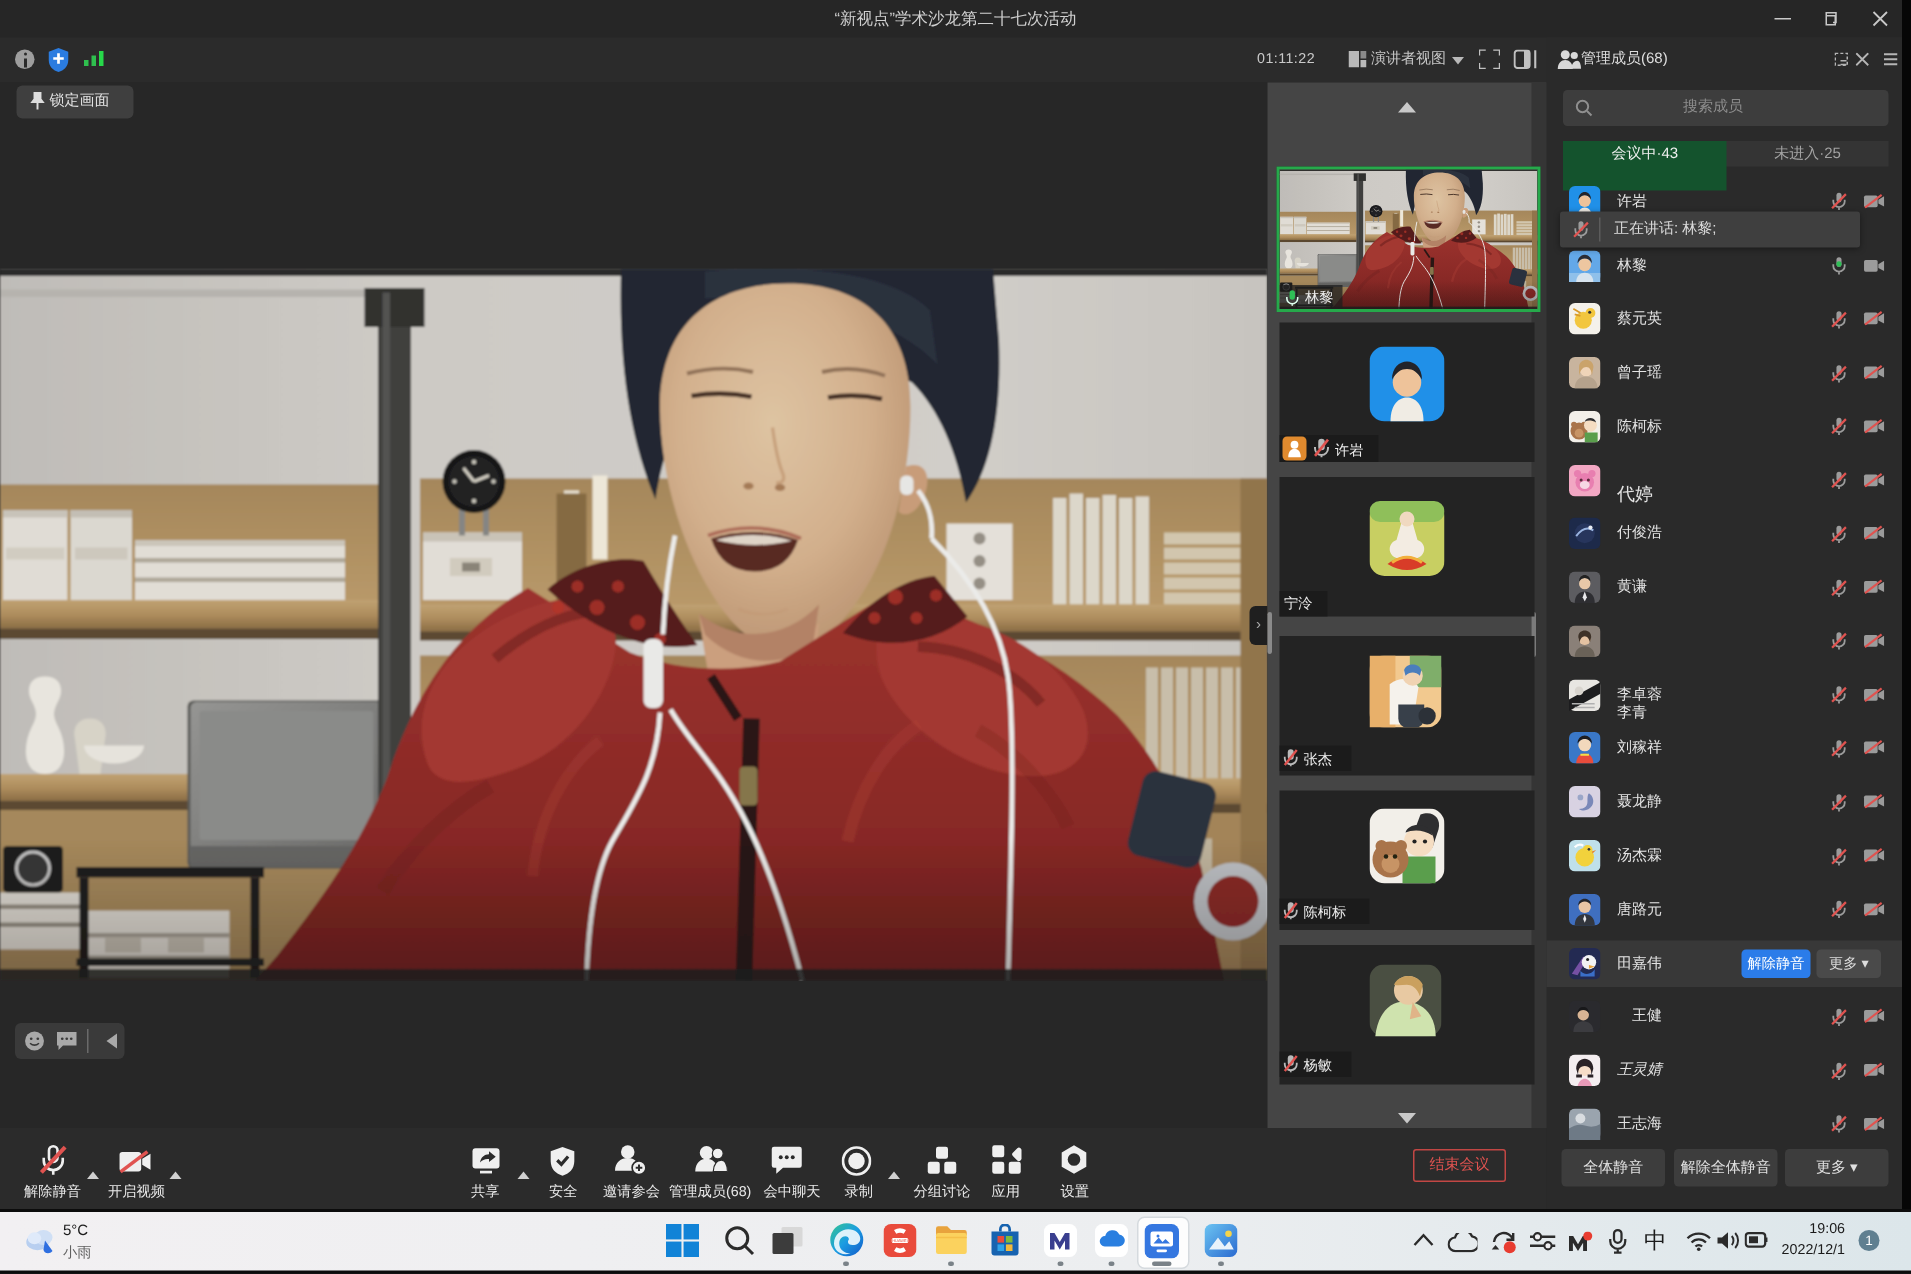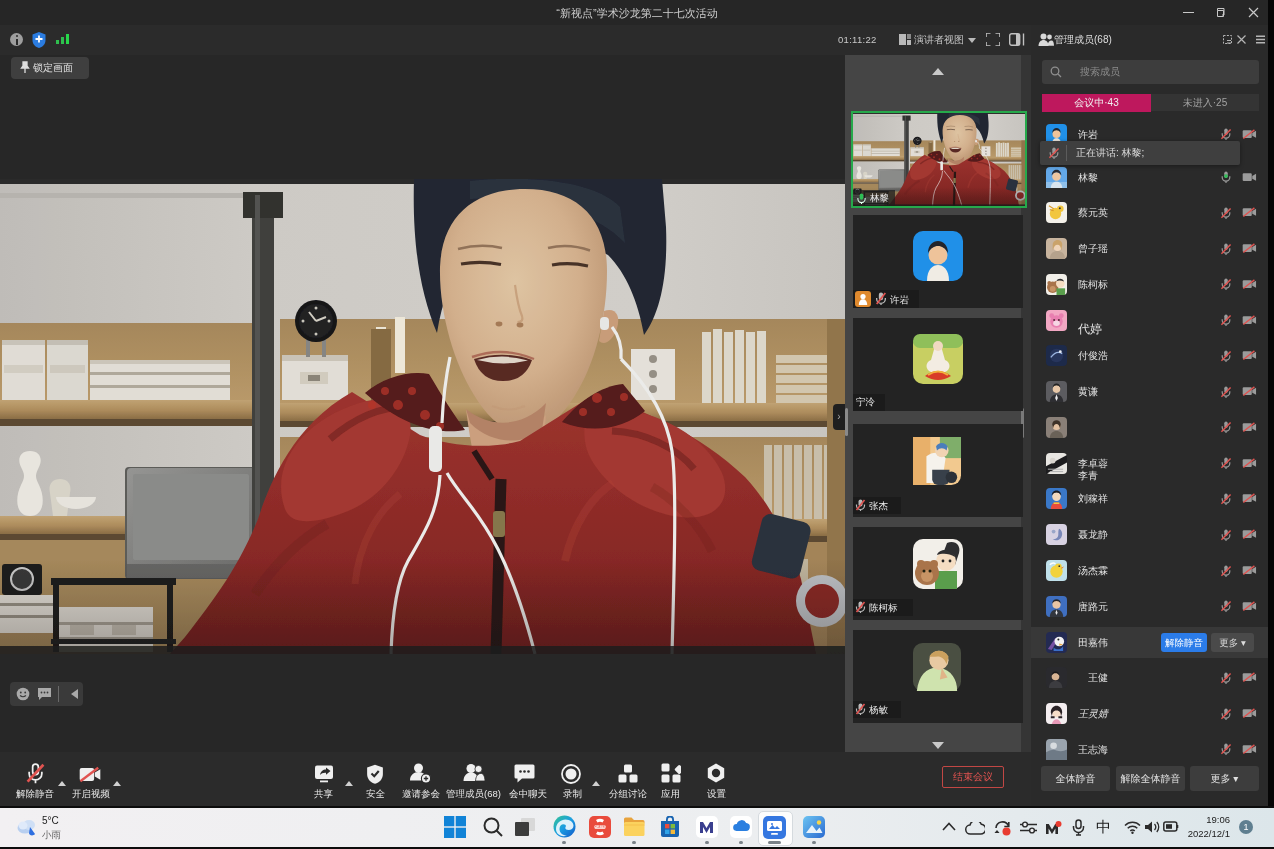--- a/index.html
+++ b/index.html
@@ -488,7 +488,7 @@
         <circle cx="5" cy="5" r="3.8" stroke="#8f8f8f" stroke-width="1.3" fill="none"></circle>
         <path d="M8 8 L11 11" stroke="#8f8f8f" stroke-width="1.3"></path>
       </svg>
-    <div class="abs txt" style="left:1080px;top:67px;color:#8c8c8c;font-size:10px;text-align:right;">搜索成员</div>
+    <div class="abs txt" style="left:1122px;top:67px;color:#8c8c8c;font-size:10px;text-align:right;">搜索成员</div>
     <div class="abs" style="left:1042px;top:94px;width:217px;height:17px;background:#343434;"></div>
     <div class="abs" style="left:1042px;top:94px;width:109px;height:18px;background:#be185d;color:#f0f0f0;font-size:10px;line-height:17px;text-align:center;">会议中·43</div>
     <div class="abs" style="left:1151px;top:94px;width:108px;height:17px;color:#a3a3a3;font-size:10px;line-height:17px;text-align:center;">未进入·25</div>

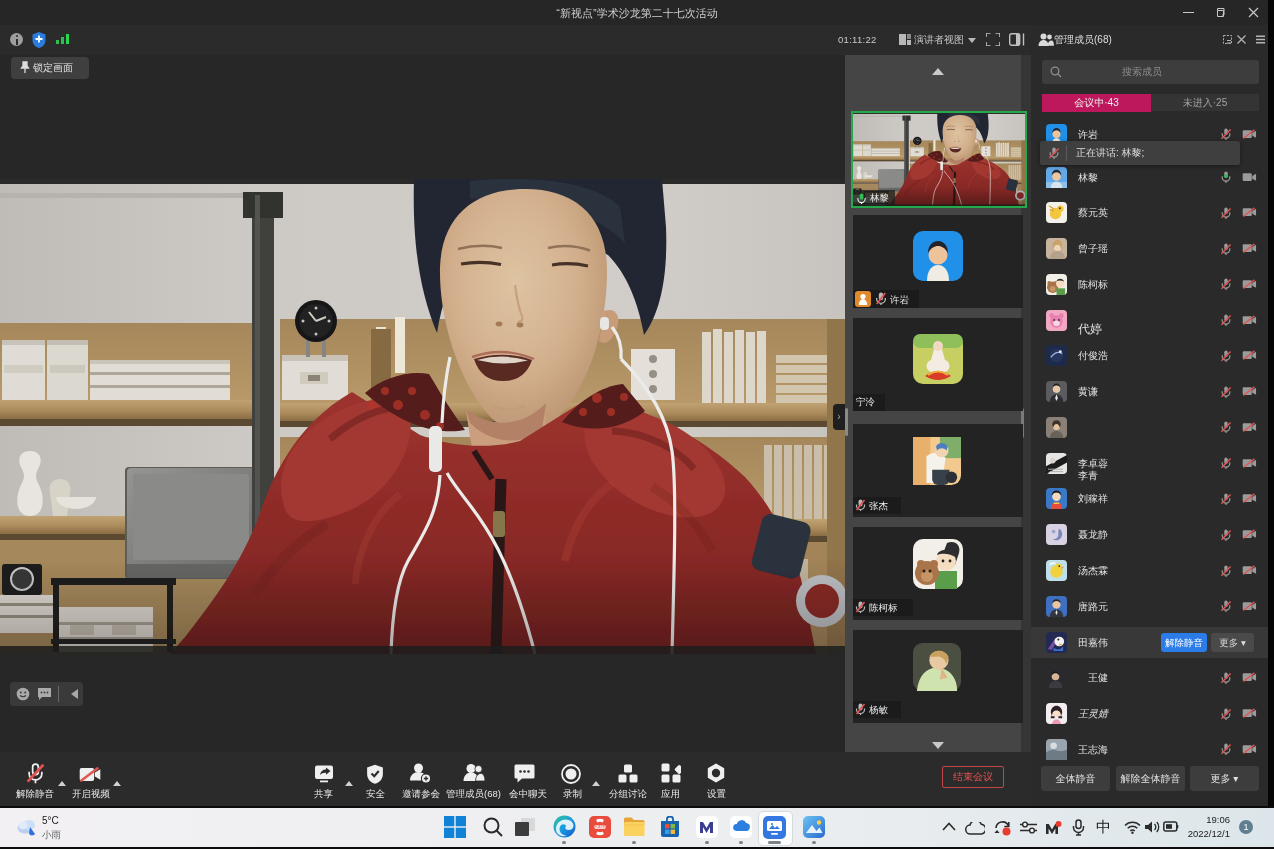--- a/index.html
+++ b/index.html
@@ -490,7 +490,7 @@
       </svg>
     <div class="abs txt" style="left:1122px;top:67px;color:#8c8c8c;font-size:10px;text-align:right;">搜索成员</div>
     <div class="abs" style="left:1042px;top:94px;width:217px;height:17px;background:#343434;"></div>
-    <div class="abs" style="left:1042px;top:94px;width:109px;height:18px;background:#be185d;color:#f0f0f0;font-size:10px;line-height:17px;text-align:center;">会议中·43</div>
+    <div class="abs" style="left:1042px;top:94px;width:109px;height:33px;background:#14532d;color:#f0f0f0;font-size:10px;line-height:17px;text-align:center;">会议中·43</div>
     <div class="abs" style="left:1151px;top:94px;width:108px;height:17px;color:#a3a3a3;font-size:10px;line-height:17px;text-align:center;">未进入·25</div>
     <div id="rows">
     <svg class="abs" style="left:1046px;top:123.5px" width="21" height="21" viewBox="0 0 21 21">

